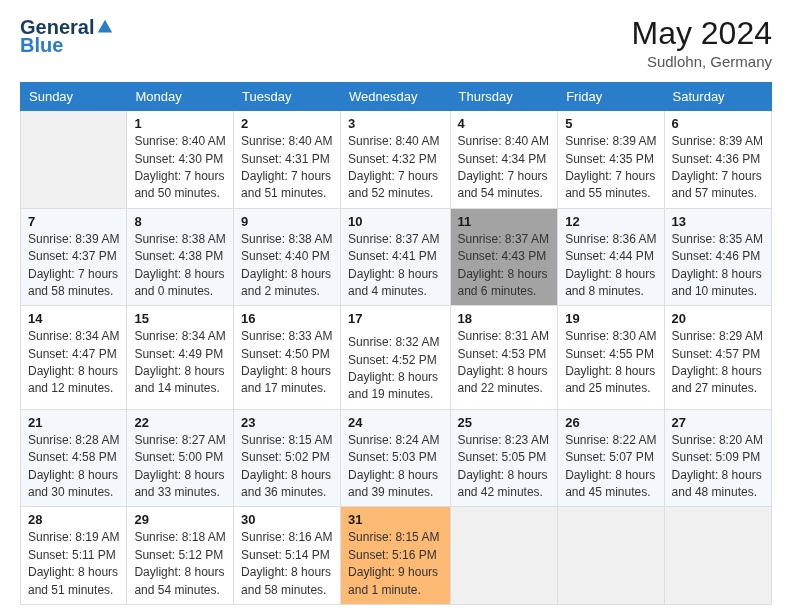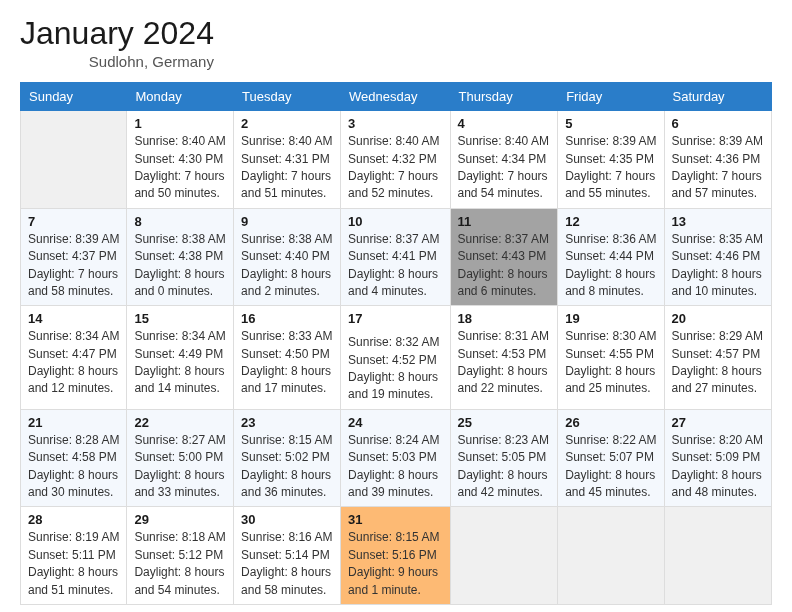--- a/index.html
+++ b/index.html
@@ -107,6 +107,17 @@
 
 <div class="container">
   <div class="header">
+    <div class="logo">
+      <div class="logo-text">
+        <span class="general">General</span>
+        <svg class="logo-icon" viewBox="0 0 20 20">
+          <polygon points="10,2 18,16 2,16" fill="#2a7dc9"></polygon>
+        </svg>
+      </div>
+      <div class="logo-text" style="margin-top:-4px;">
+        <span class="blue" style="color:#2a7dc9;font-size:20px;font-weight:bold;">Blue</span>
+      </div>
+    </div>
     <div class="title-block">
       <div class="month-title">January 2024</div>
       <div class="location">Sudlohn, Germany</div>

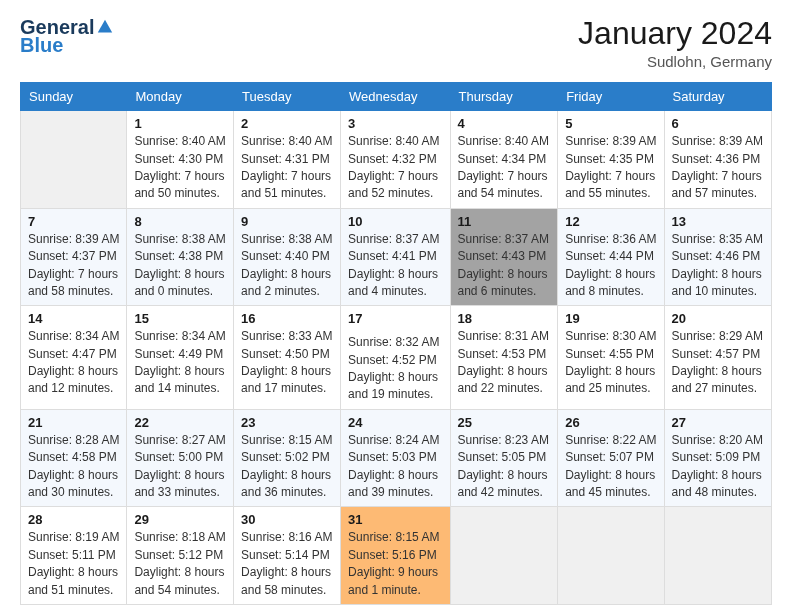--- a/index.html
+++ b/index.html
@@ -119,7 +119,7 @@
       </div>
     </div>
     <div class="title-block">
-      <div class="month-title">January 2024</div>
+      <div class="month-title">May 2024</div>
       <div class="location">Sudlohn, Germany</div>
     </div>
   </div>

